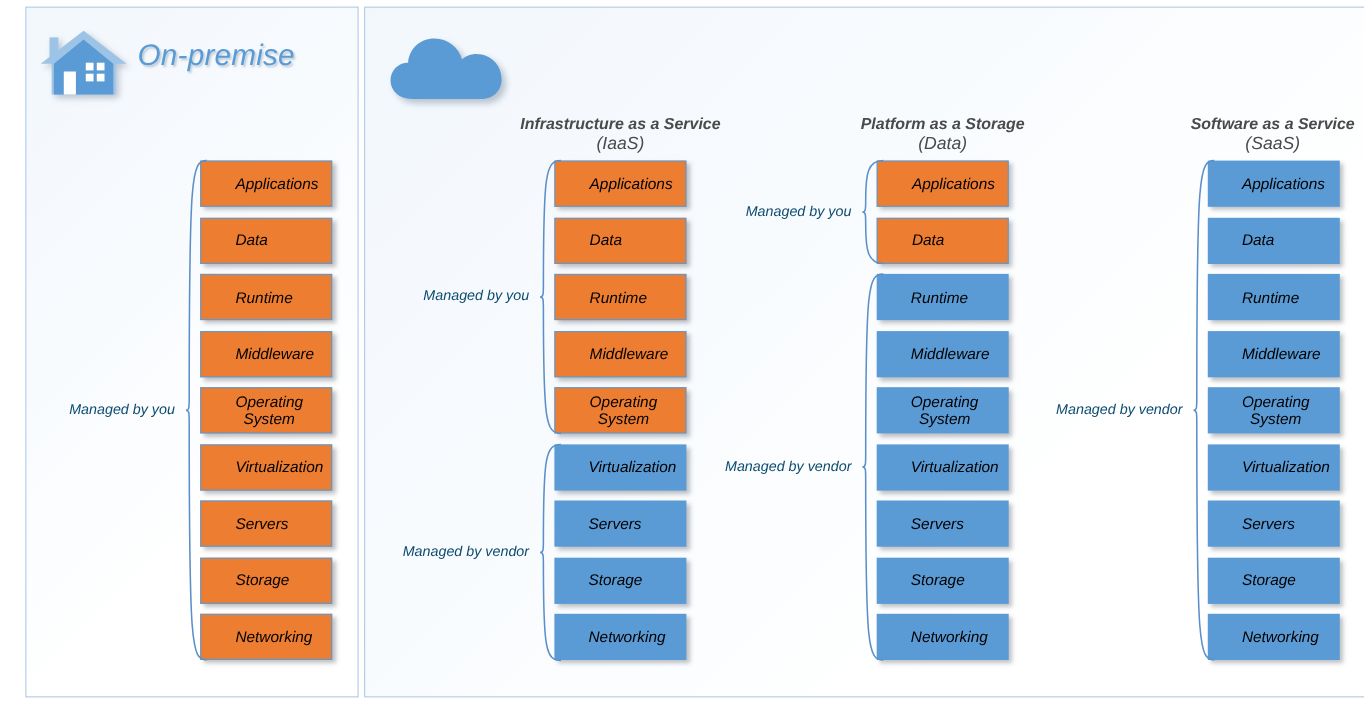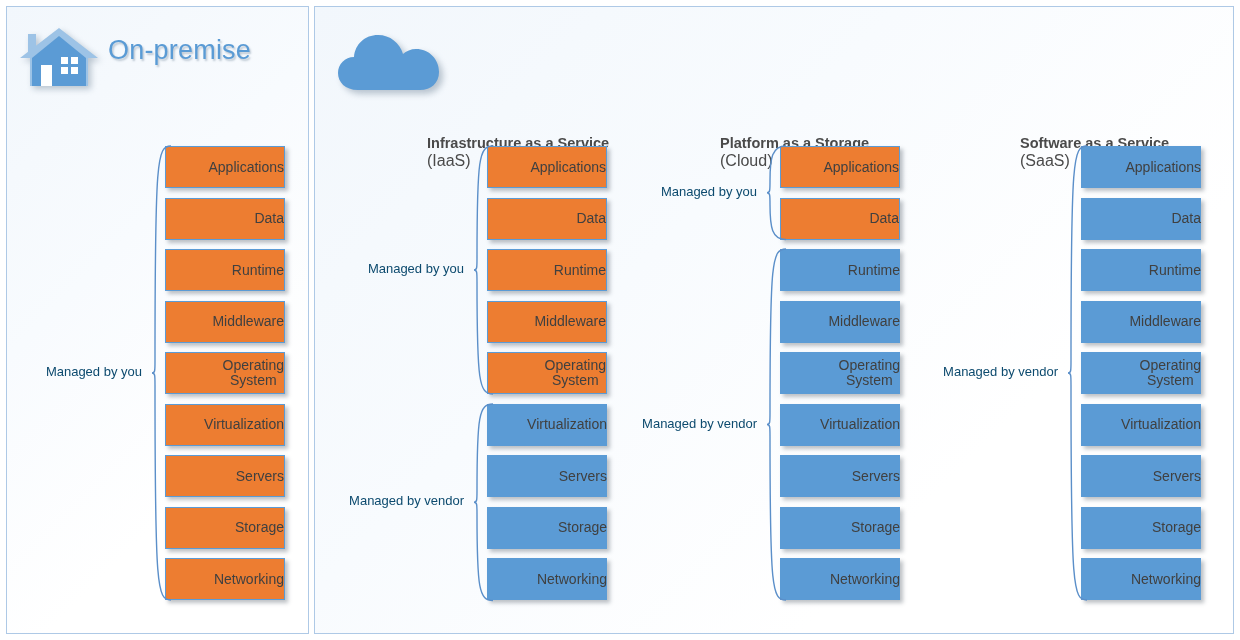--- a/index.html
+++ b/index.html
@@ -17,9 +17,10 @@
 
   #stage {
     position: absolute;
-    left: 0; top: 0;
+    left: 17px; top: 0;
     width: 1171px;
     height: 640px;
+    font-style: italic;
   }
 
   

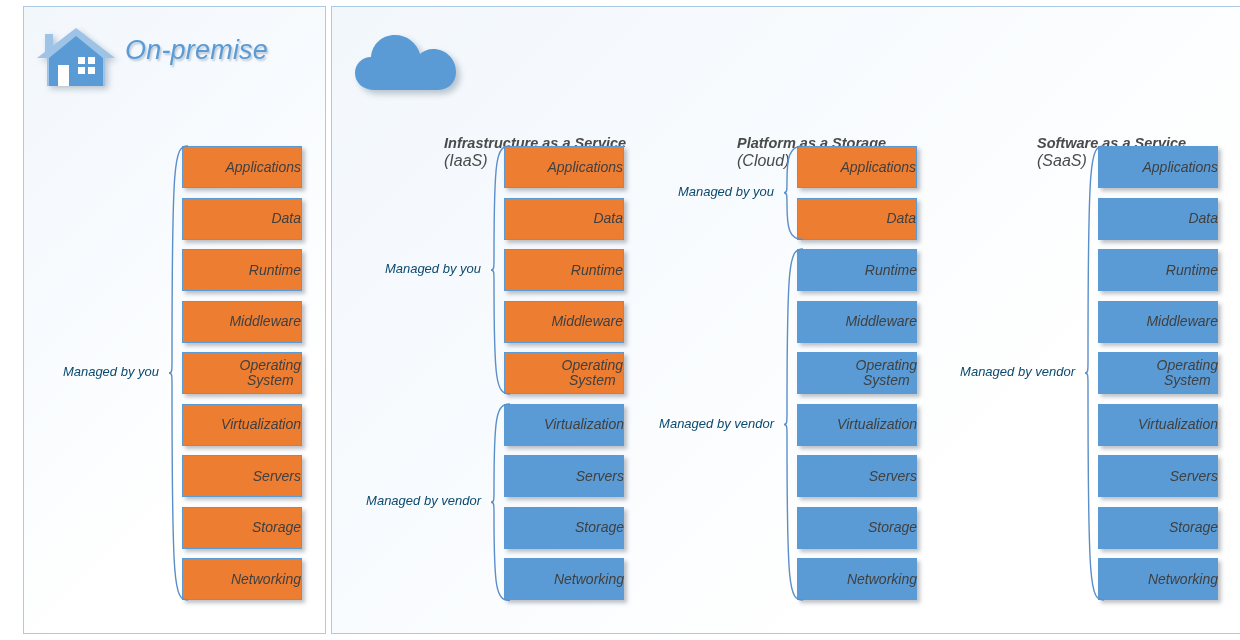--- a/index.html
+++ b/index.html
@@ -71,12 +71,11 @@
   .col-header {
     position: absolute;
     width: 240px;
-    text-align: left;
+    text-align: center;
     color: #4a4a4a;
     font-size: 14.5px;
     line-height: 18px;
     font-weight: bold;
-    margin-top: 30px;
   }
   .col-header .sub {
     font-weight: normal;

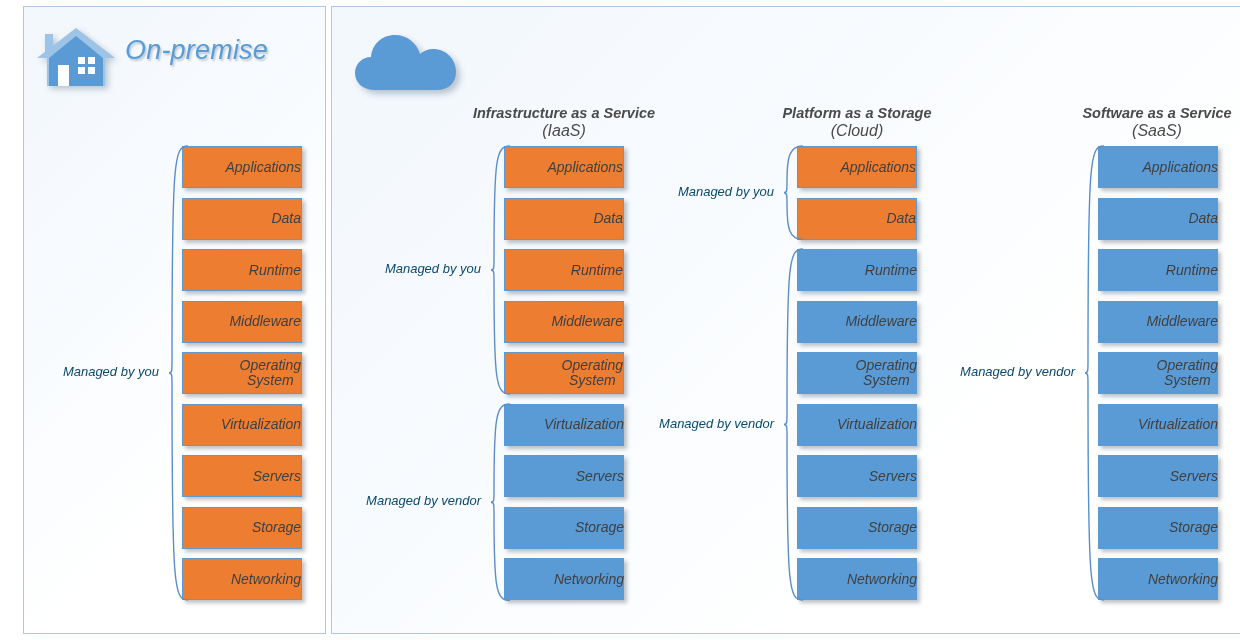--- a/index.html
+++ b/index.html
@@ -175,7 +175,7 @@
   </div>
   <div class="col-header" id="header-paas">
     <span>Platform as a Storage</span>
-    <span class="sub">(Cloud)</span>
+    <span class="sub">(Data)</span>
   </div>
   <div class="col-header" id="header-saas">
     <span>Software as a Service</span>

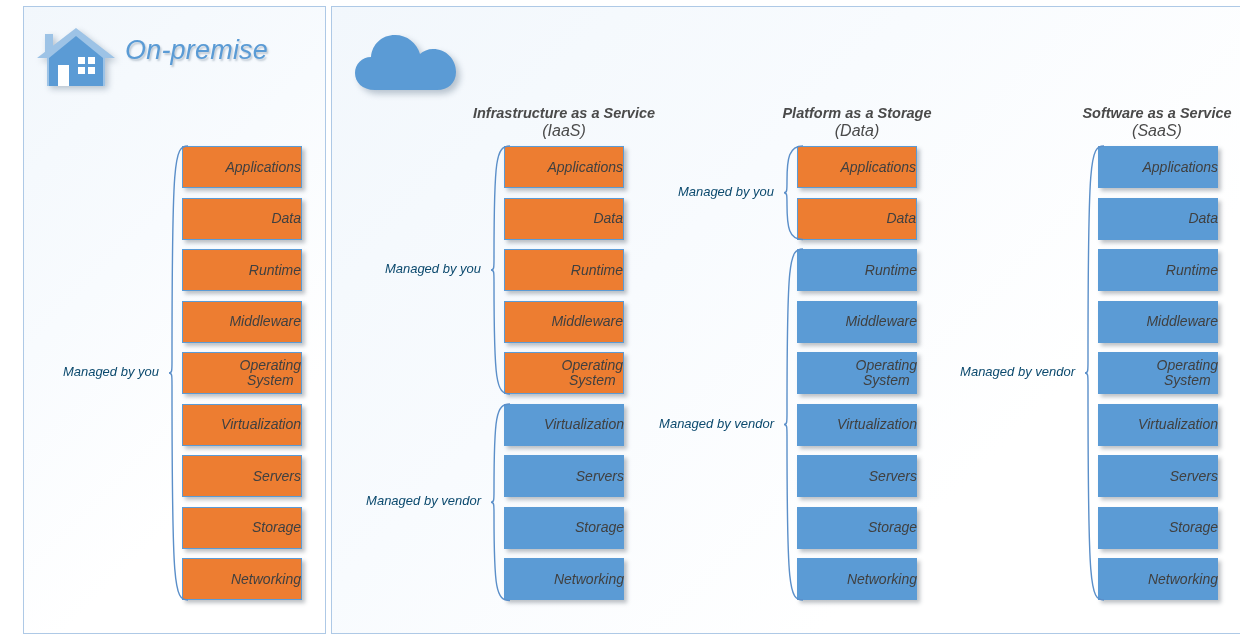--- a/index.html
+++ b/index.html
@@ -103,9 +103,9 @@
     margin-bottom: 9.5px;
     display: flex;
     align-items: center;
-    justify-content: flex-end;
+    justify-content: flex-start;
     text-align: center;
-    color: #404040;
+    color: #000000;
     font-size: 14px;
     line-height: 15px;
     box-shadow: 3px 3px 4px rgba(90,100,110,0.40);

